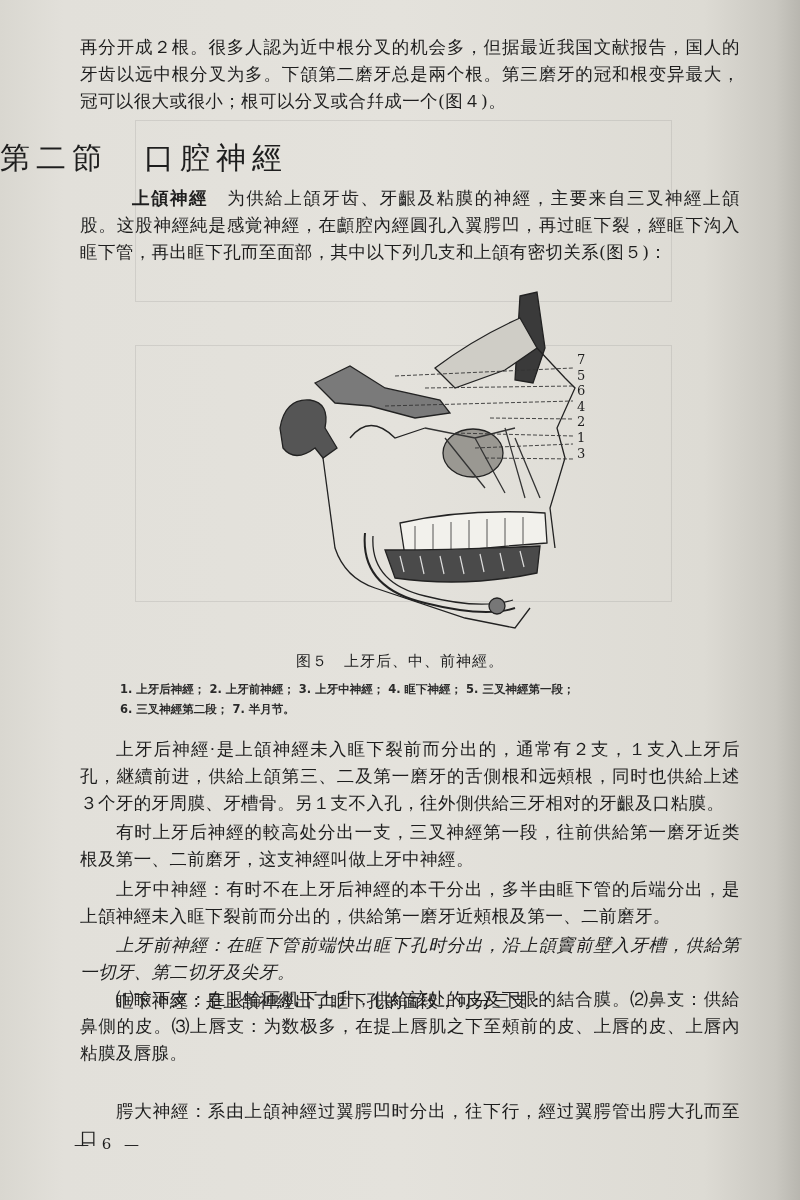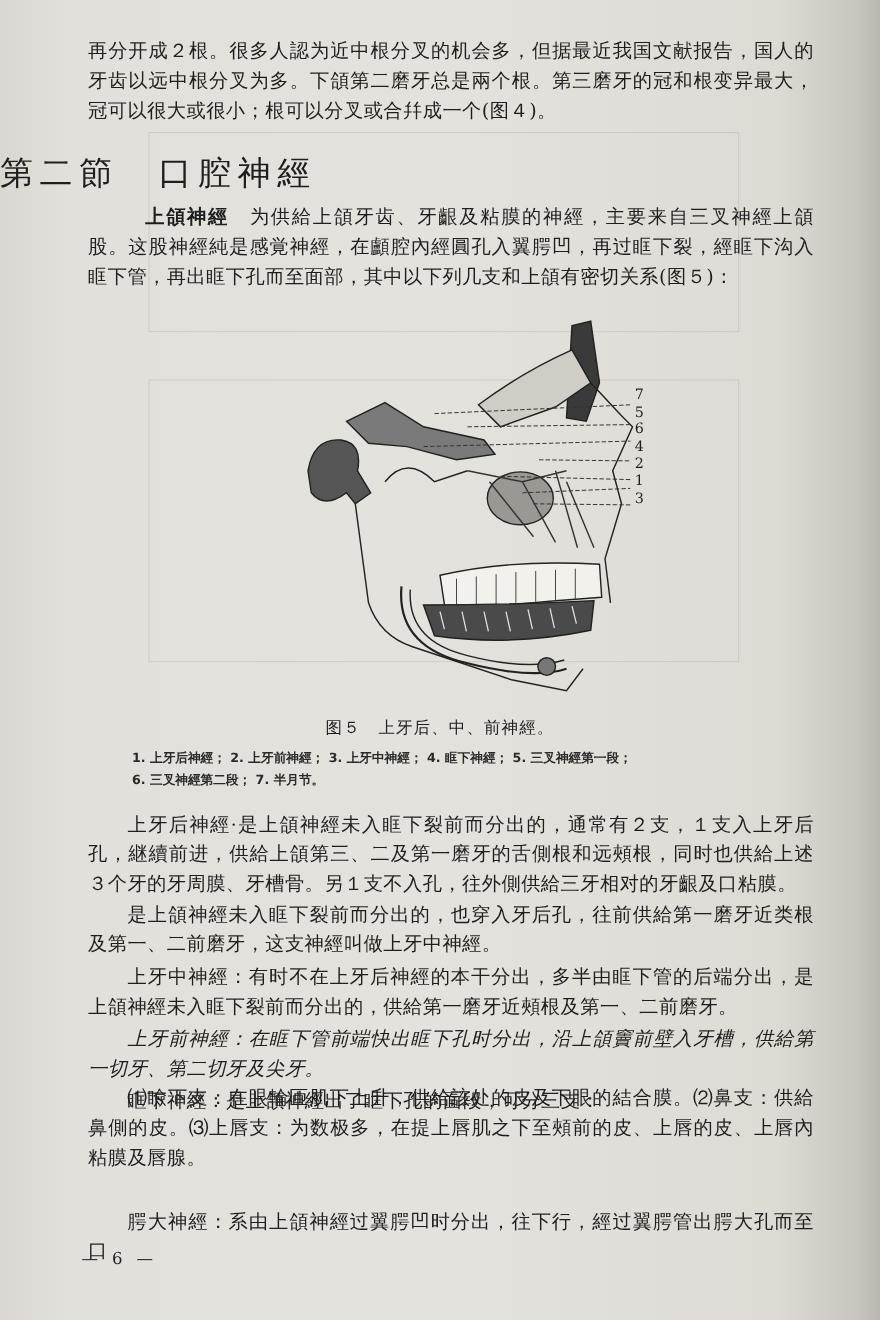--- a/index.html
+++ b/index.html
@@ -119,7 +119,7 @@
   </div>
 
   <p class="para indent" style="top:736px; margin:0;font-family:Liberation Serif, serif;">上牙后神經·是上頜神經未入眶下裂前而分出的，通常有２支，１支入上牙后孔，継續前进，供給上頜第三、二及第一磨牙的舌側根和远頰根，同时也供給上述３个牙的牙周膜、牙槽骨。另１支不入孔，往外側供給三牙相对的牙齦及口粘膜。</p>
-  <p class="para indent" style="top:819px; margin:0;">是上頜神經未入眶下裂前而分出的，也穿入牙后孔，往前供給第一磨牙近类根及第一、二前磨牙，这支神經叫做上牙中神經。</p>
+  <p class="para indent" style="top:819px; margin:0;">有时上牙后神經的較高处分出一支，三叉神經第一段，往前供給第一磨牙近类根及第一、二前磨牙，这支神經叫做上牙中神經。</p>
   <p class="para indent" style="top:876px; margin:0;">上牙中神經：有时不在上牙后神經的本干分出，多半由眶下管的后端分出，是上頜神經未入眶下裂前而分出的，供給第一磨牙近頰根及第一、二前磨牙。</p>
   <p class="para indent" style="top:932px; margin:0;font-style:italic;">上牙前神經：在眶下管前端快出眶下孔时分出，沿上頜竇前壁入牙槽，供給第一切牙、第二切牙及尖牙。</p>
   <p class="para indent" style="top:988px; margin:0;">眶下神經：是上頜神經出了眶下孔的面段，可分三支：</p>

